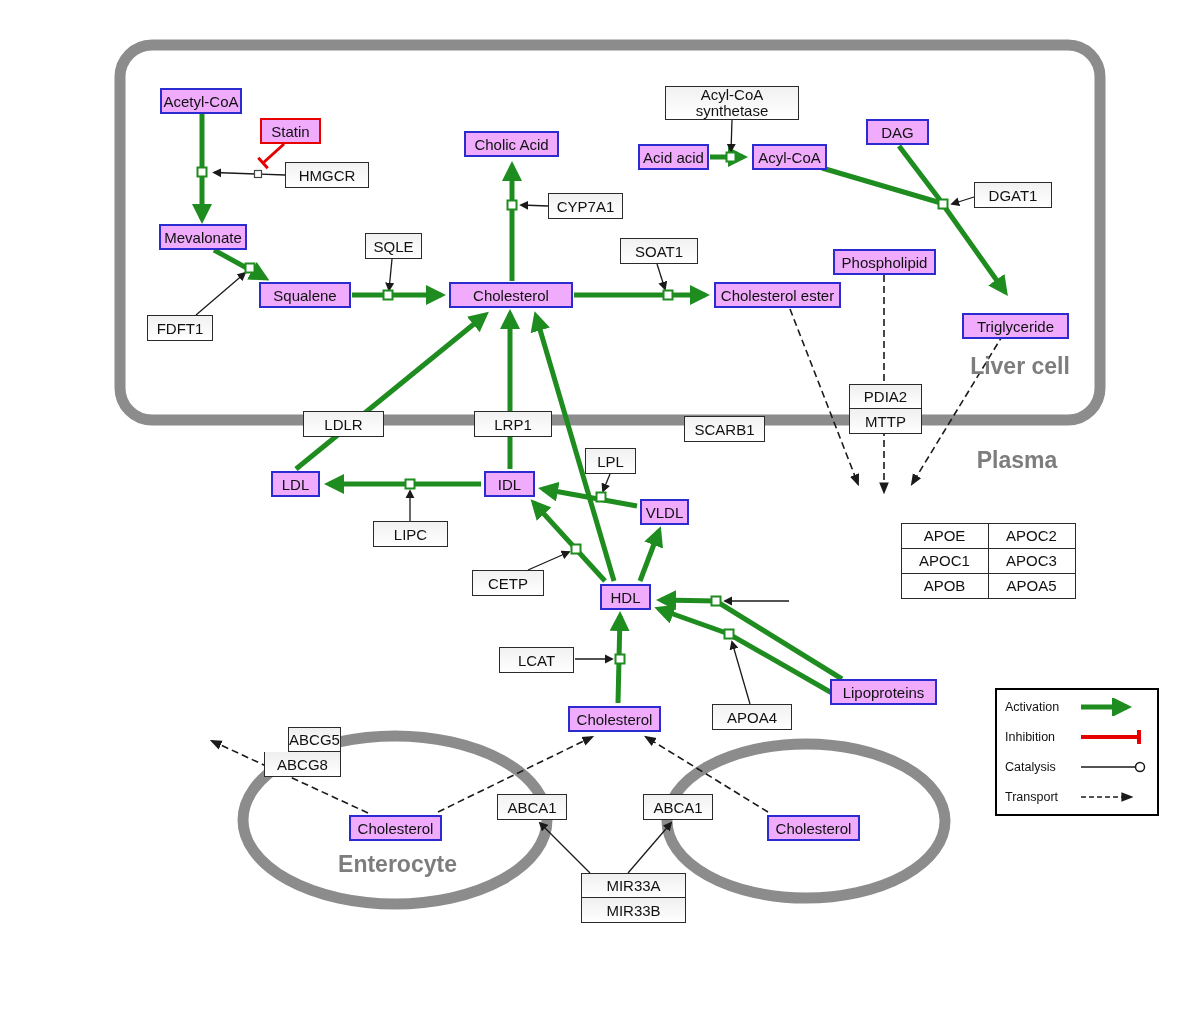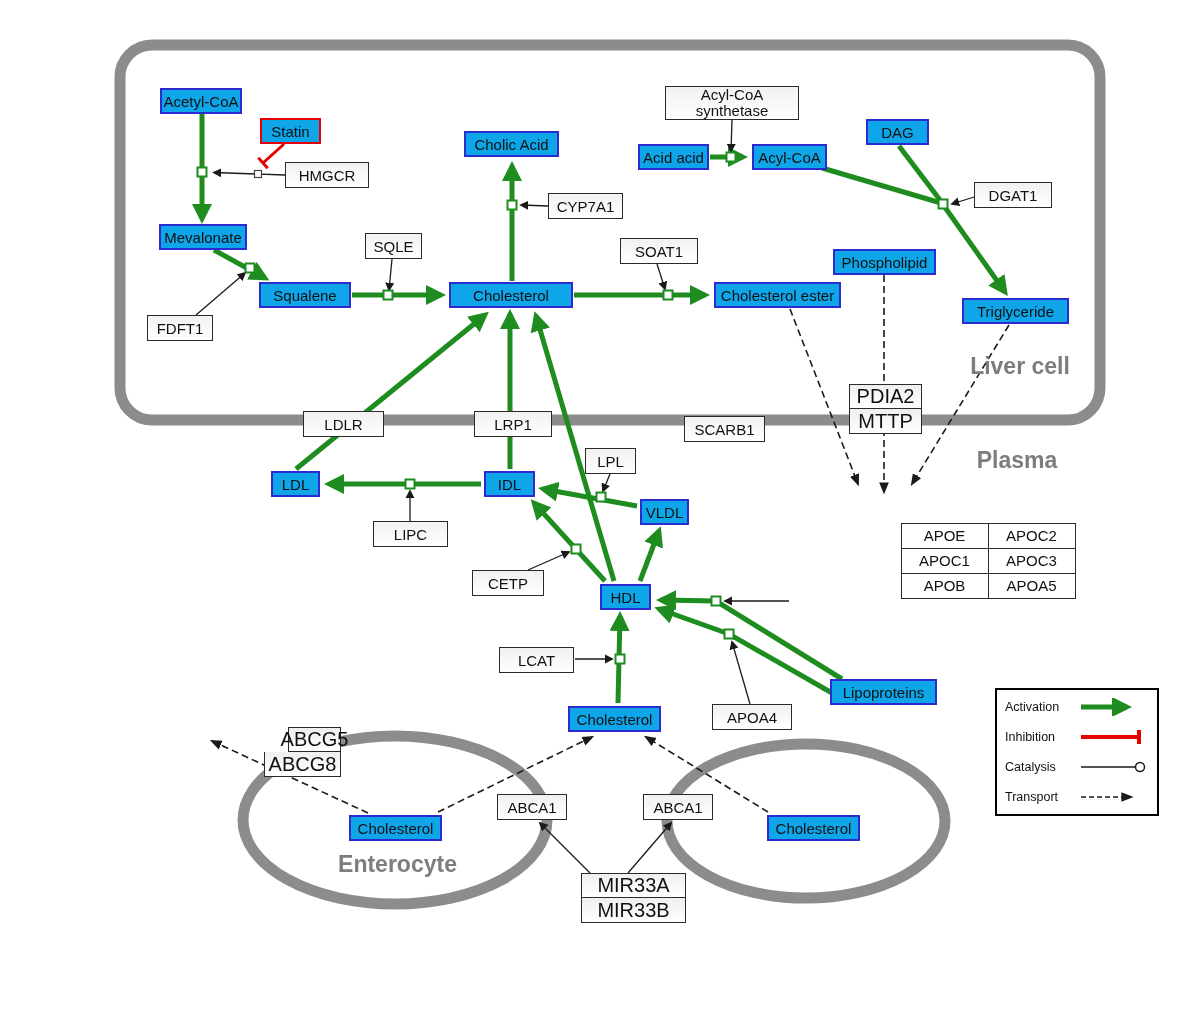--- a/index.html
+++ b/index.html
@@ -7,7 +7,7 @@
   .canvas{position:relative;width:1200px;height:1013px;background:#fff;overflow:hidden;}
   svg.edges{position:absolute;left:0;top:0;z-index:1;}
   .node{position:absolute;z-index:3;box-sizing:border-box;height:26px;display:flex;align-items:center;justify-content:center;
-        font-size:15px;color:#111;background:#0ea5e9;white-space:nowrap;}
+        font-size:15px;color:#111;background:#f0abfc;white-space:nowrap;}
   .met{border:2px solid var(--metabolite_border,#2b2bd0);}
   .inh{border:2px solid var(--inhibition,#e60000);}
   .gene{border:1.3px solid #2a2a2a;background:linear-gradient(180deg,#f1f1f1,#ffffff);}

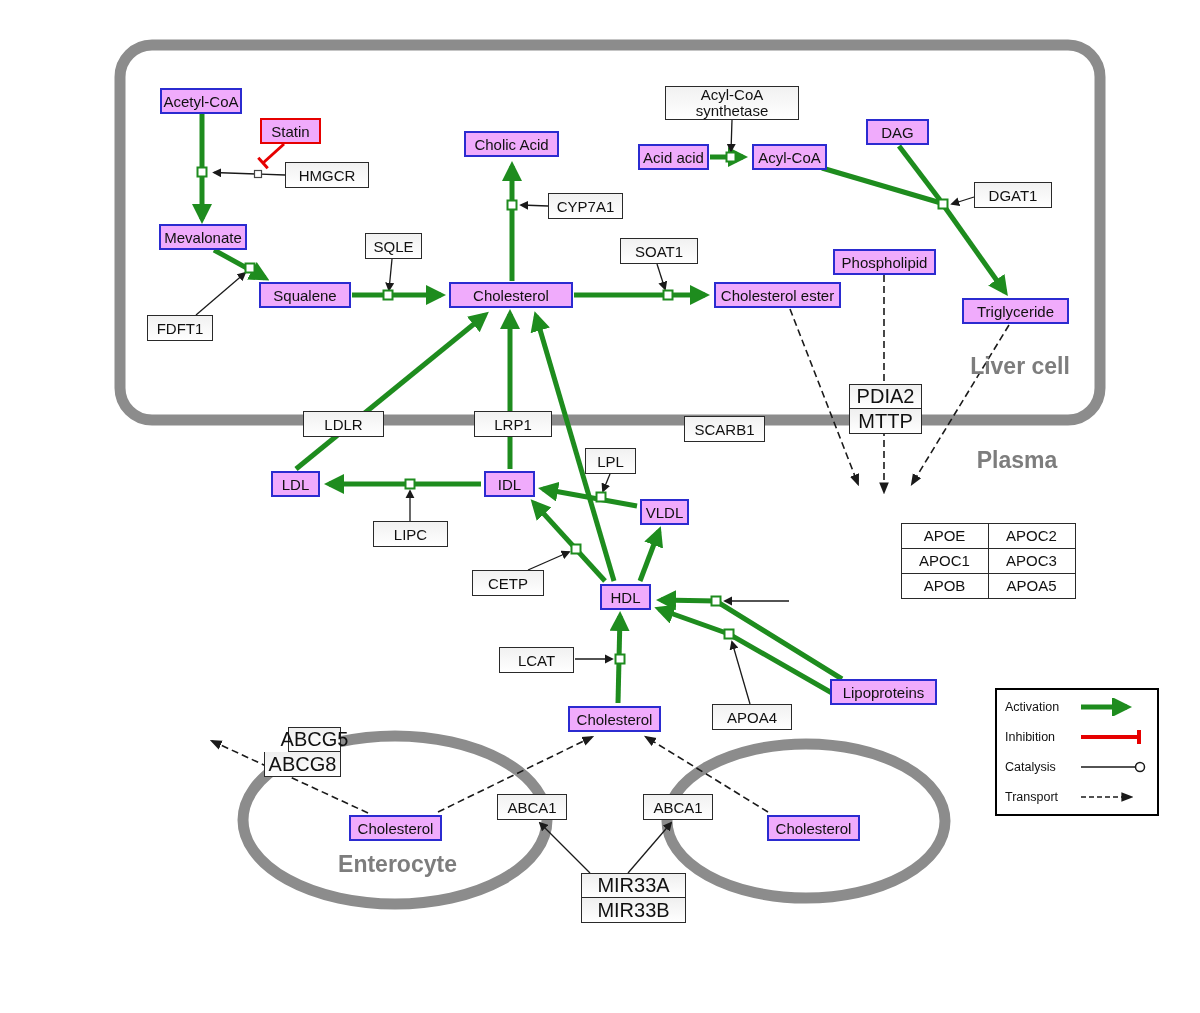--- a/index.html
+++ b/index.html
@@ -134,7 +134,7 @@
   <div class="node met" style="left:752px;top:144px;width:75px;">Acyl-CoA</div>
   <div class="node met" style="left:866px;top:119px;width:63px;">DAG</div>
   <div class="node met" style="left:833px;top:249px;width:103px;">Phospholipid</div>
-  <div class="node met" style="left:962px;top:298px;width:107px;">Triglyceride</div>
+  <div class="node met" style="left:962px;top:313px;width:107px;">Triglyceride</div>
   <div class="node met" style="left:271px;top:471px;width:49px;">LDL</div>
   <div class="node met" style="left:484px;top:471px;width:51px;">IDL</div>
   <div class="node met" style="left:640px;top:499px;width:49px;">VLDL</div>

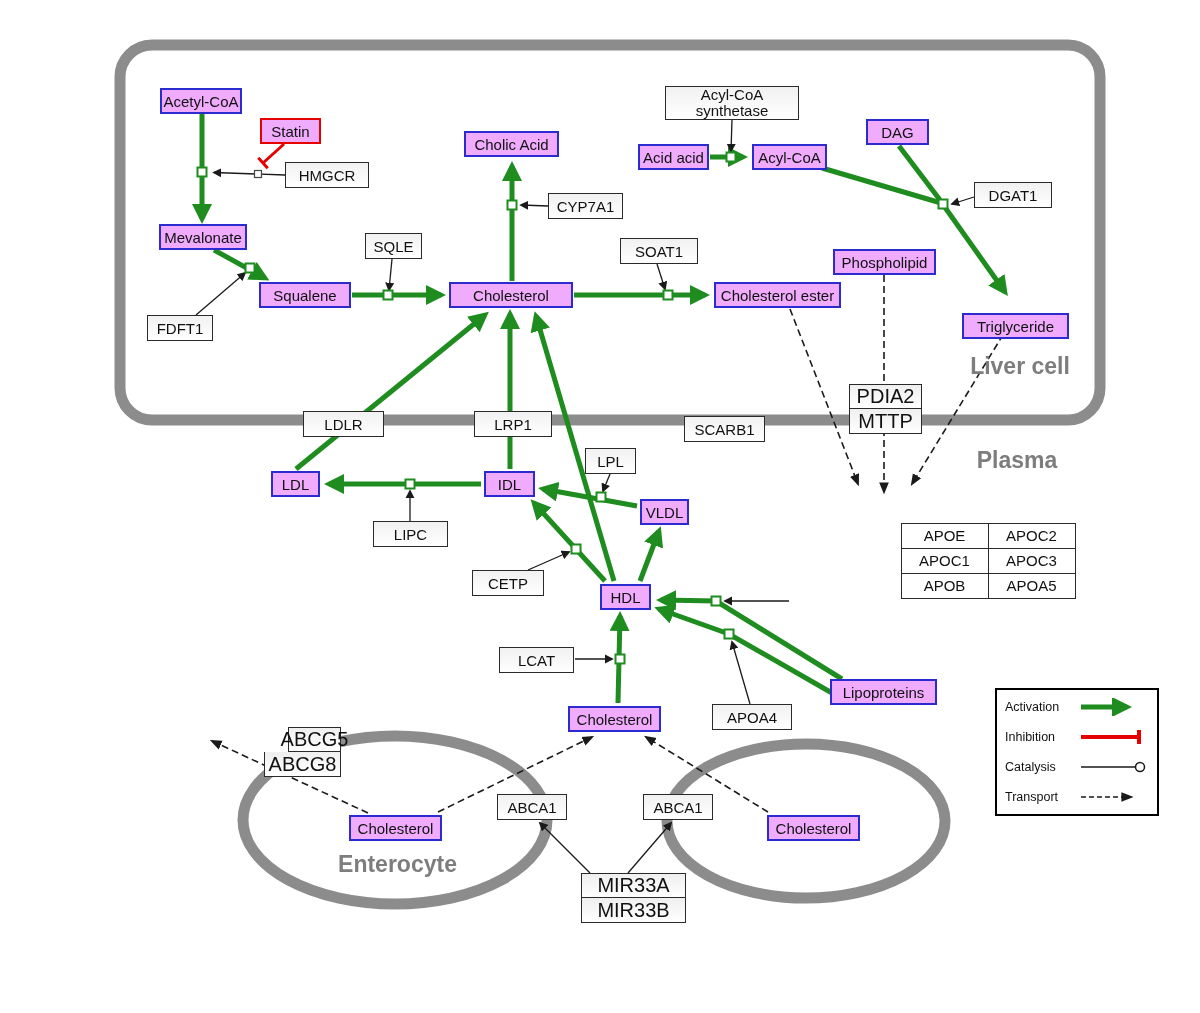--- a/index.html
+++ b/index.html
@@ -13,7 +13,7 @@
   .gene{border:1.3px solid #2a2a2a;background:linear-gradient(180deg,#f1f1f1,#ffffff);}
   .stack{position:absolute;z-index:3;box-sizing:border-box;display:flex;flex-direction:column;}
   .srow{box-sizing:border-box;border:1.3px solid #2a2a2a;display:flex;align-items:center;justify-content:center;
-        font-size:20px;color:#111;background:linear-gradient(180deg,#efefef,#ffffff);}
+        font-size:15px;color:#111;background:linear-gradient(180deg,#efefef,#ffffff);}
   .srow + .srow{border-top:none;}
   .apotable{position:absolute;z-index:3;display:grid;grid-template-columns:87px 87px;}
   .acell{box-sizing:border-box;height:26px;border:1px solid #2a2a2a;display:flex;align-items:center;justify-content:center;

